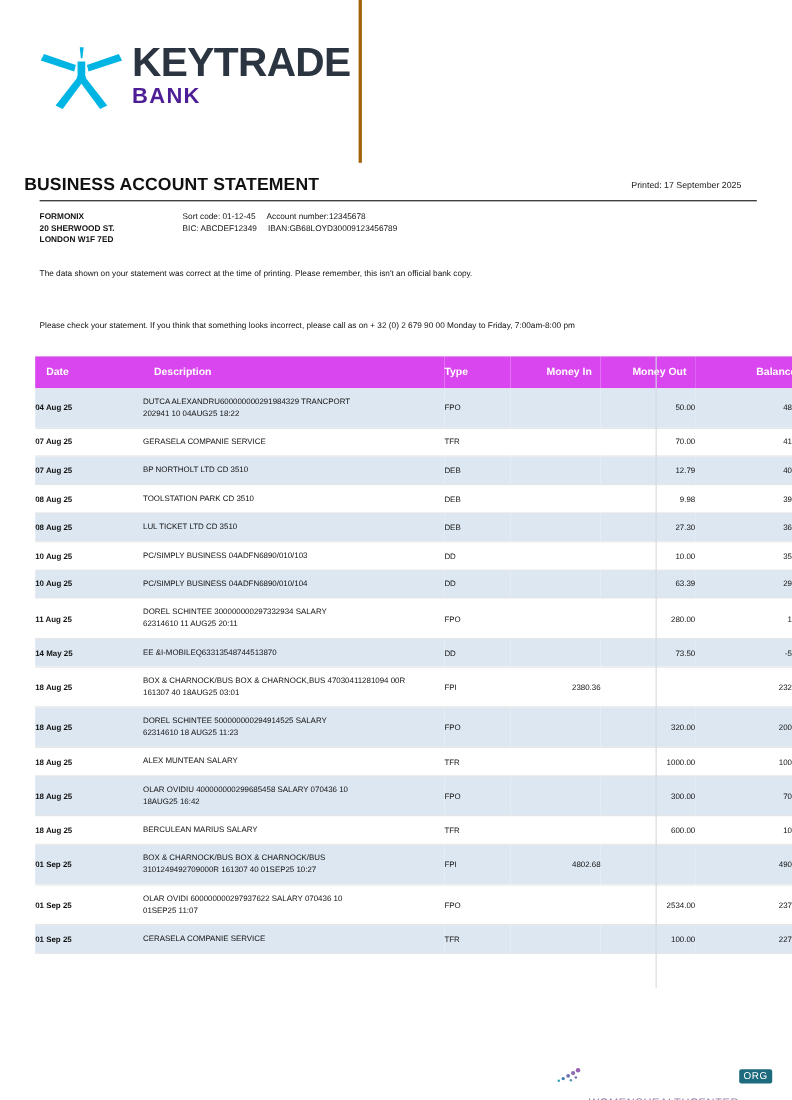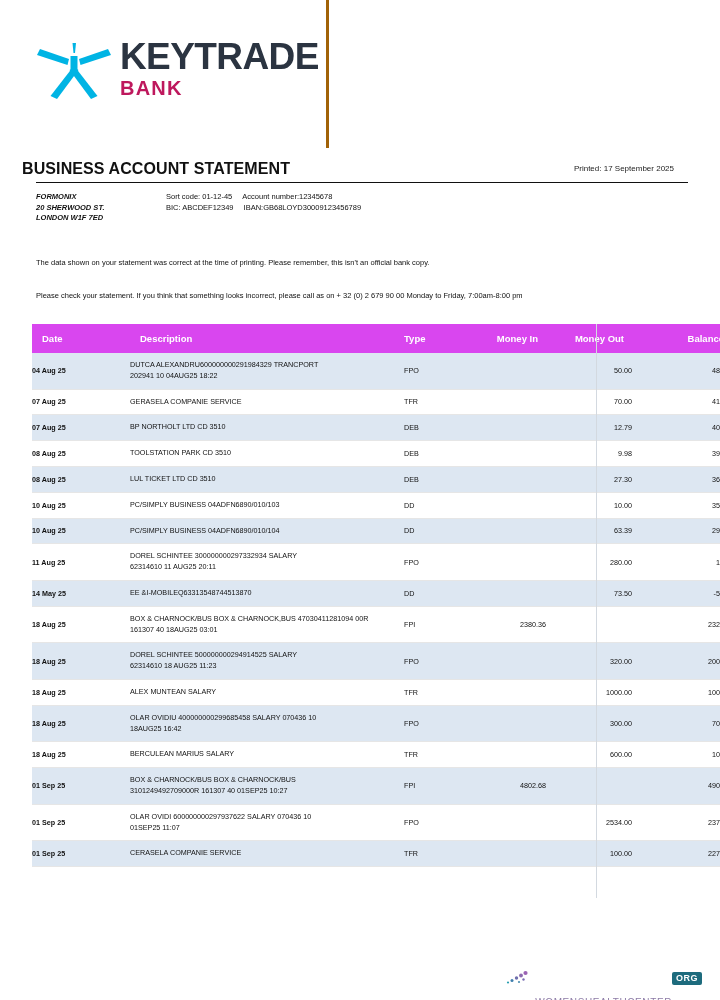--- a/index.html
+++ b/index.html
@@ -49,7 +49,7 @@
     font-size: 20px;
     font-weight: bold;
     letter-spacing: 1.2px;
-    color: #be185d;
+    color: #4c1d95;
     margin-top: 3px;
   }
 

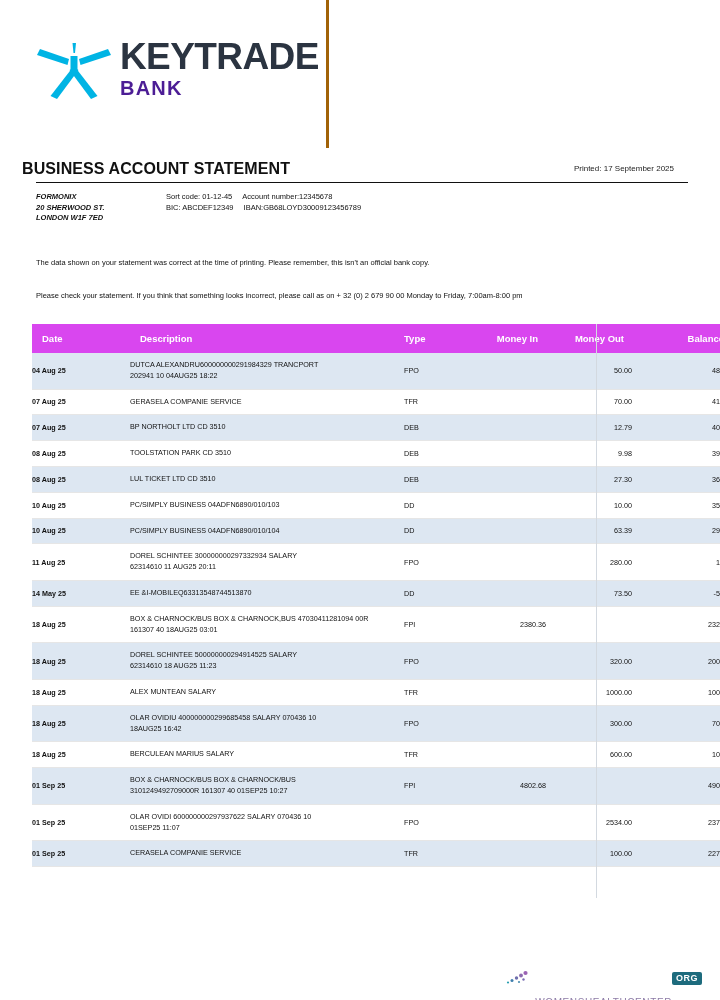--- a/index.html
+++ b/index.html
@@ -89,7 +89,7 @@
     line-height: 1.42;
   }
   #acct-holder { position: absolute; left: 0; top: 0; font-weight: bold; color: #111; }
-  #acct-holder div { white-space: nowrap; font-style: italic; }
+  #acct-holder div { white-space: nowrap; }
   #acct-ids { position: absolute; left: 130px; top: 0; color: #111; }
   #acct-ids .line { white-space: nowrap; }
   #acct-ids .gap { display: inline-block; width: 10px; }

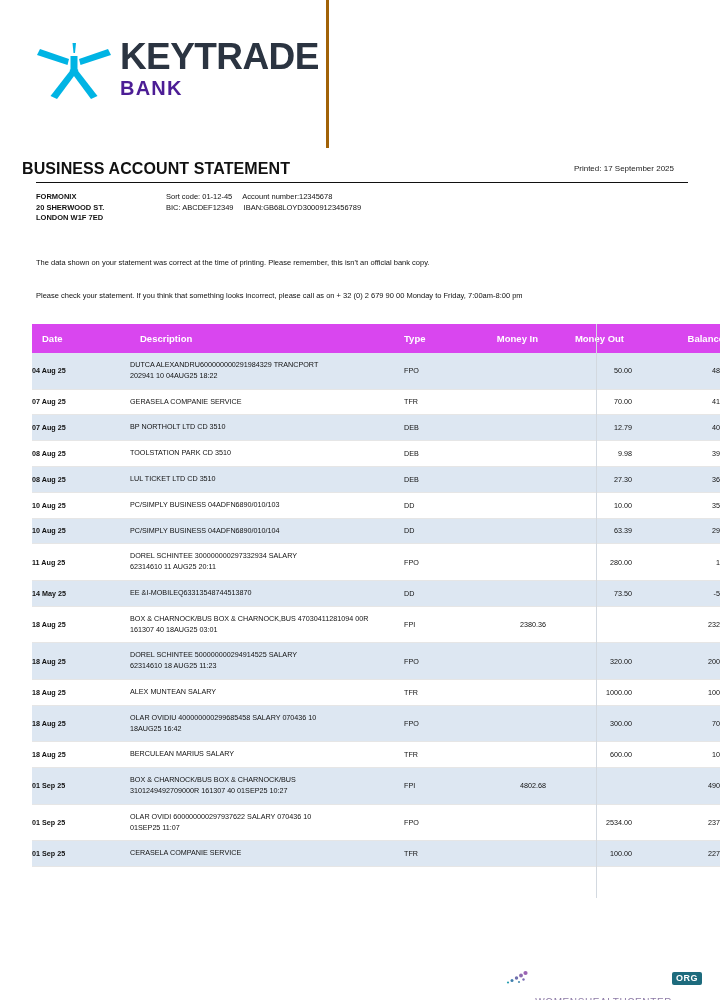--- a/index.html
+++ b/index.html
@@ -102,7 +102,7 @@
     color: #111;
     white-space: nowrap;
   }
-  #notice-1 { top: 258px; }
+  #notice-1 { top: 244px; }
   #notice-2 { top: 291px; }
 
   

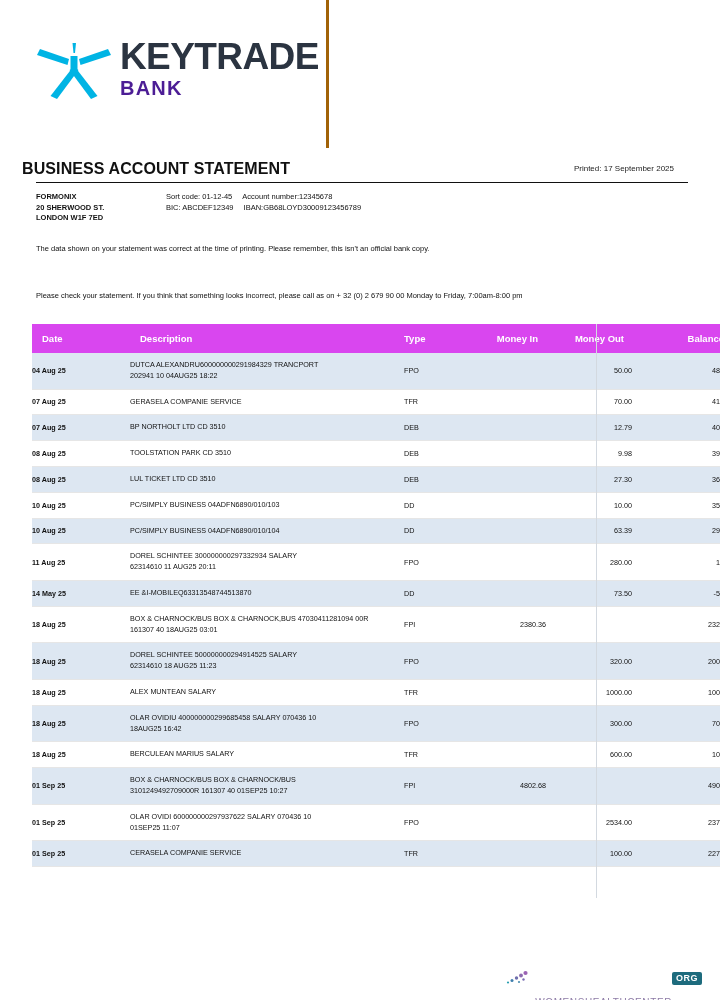--- a/index.html
+++ b/index.html
@@ -177,7 +177,7 @@
     background: #1d6b7d;
     color: #ffffff;
     font-size: 9px;
-    font-weight: bold;
+    font-weight: normal;
     letter-spacing: 0.5px;
     padding: 1px 4px 2px 4px;
     border-radius: 2px;

